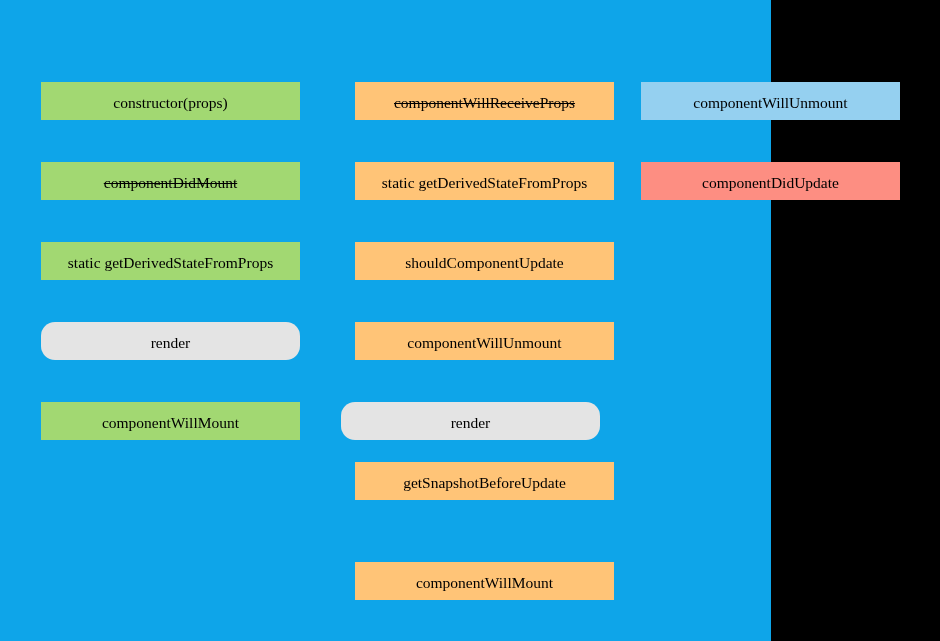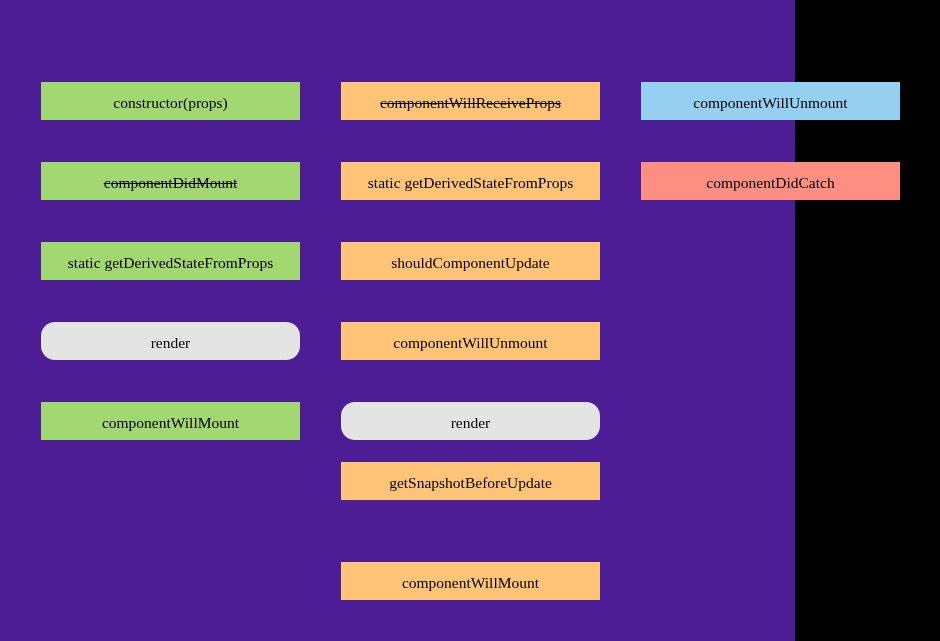--- a/index.html
+++ b/index.html
@@ -17,8 +17,7 @@
     position: relative;
     width: 771px;
     height: 641px;
-    background: #4c1d95;
-    padding-left: 24px;
+    background: #0ea5e9;
   }
   .column {
     position: absolute;

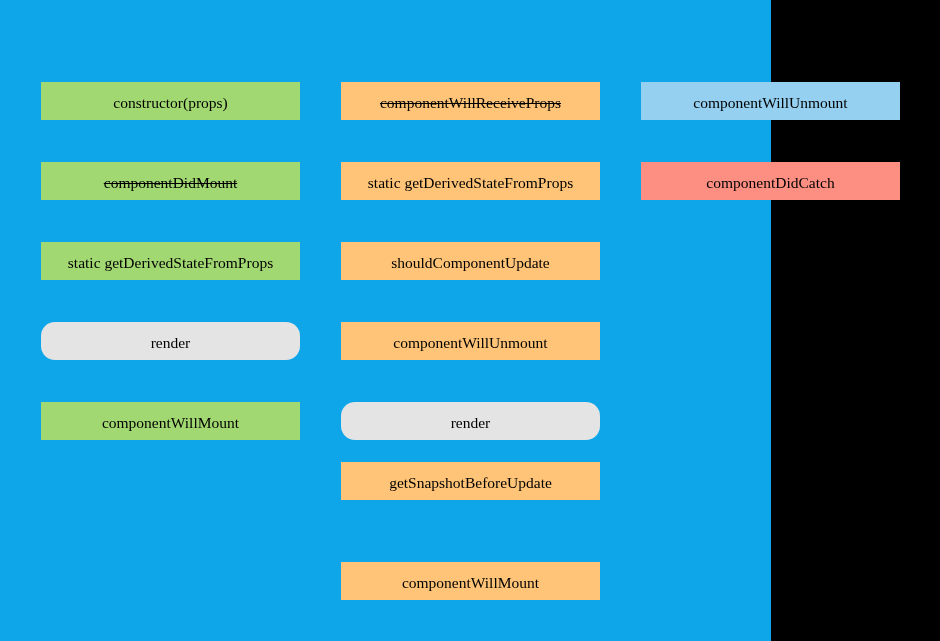--- a/index.html
+++ b/index.html
@@ -60,7 +60,7 @@
   .row-6 { top: 562px; }
 
   .c-green  { background: #a2d872; }
-  .c-orange { background: #ffc477; }
+  .c-orange { background: #ffc477; margin-left: 14px; }
   .c-blue   { background: #95d0f0; }
   .c-red    { background: #fd8e82; }
   .c-gray   { background: #e4e4e4; border-radius: 14px; }

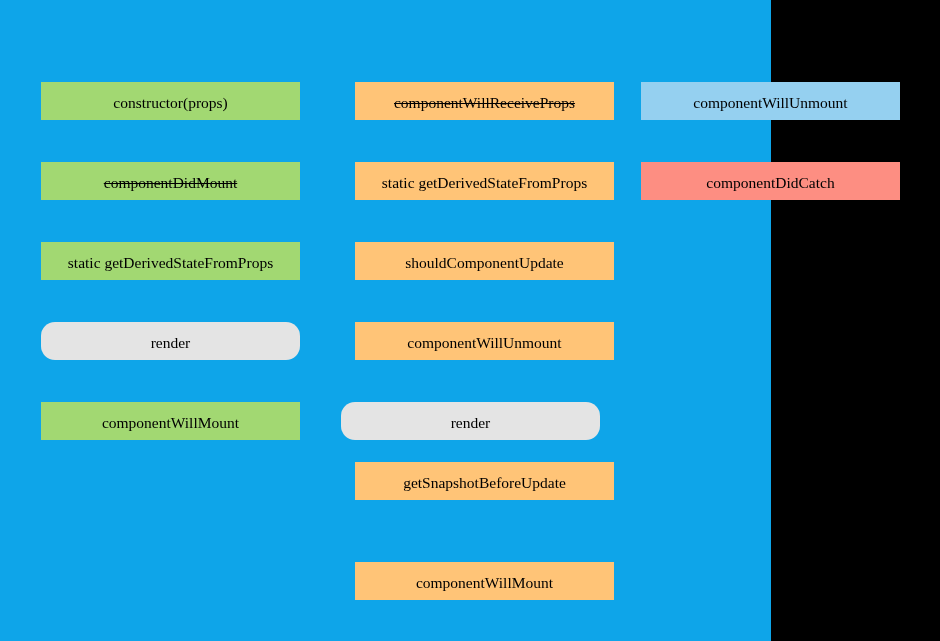--- a/index.html
+++ b/index.html
@@ -117,7 +117,7 @@
       <span class="box-label">componentWillUnmount</span>
     </div>
     <div class="lifecycle-box row-1 c-red">
-      <span class="box-label">componentDidCatch</span>
+      <span class="box-label">componentDidUpdate</span>
     </div>
   </div>
 

